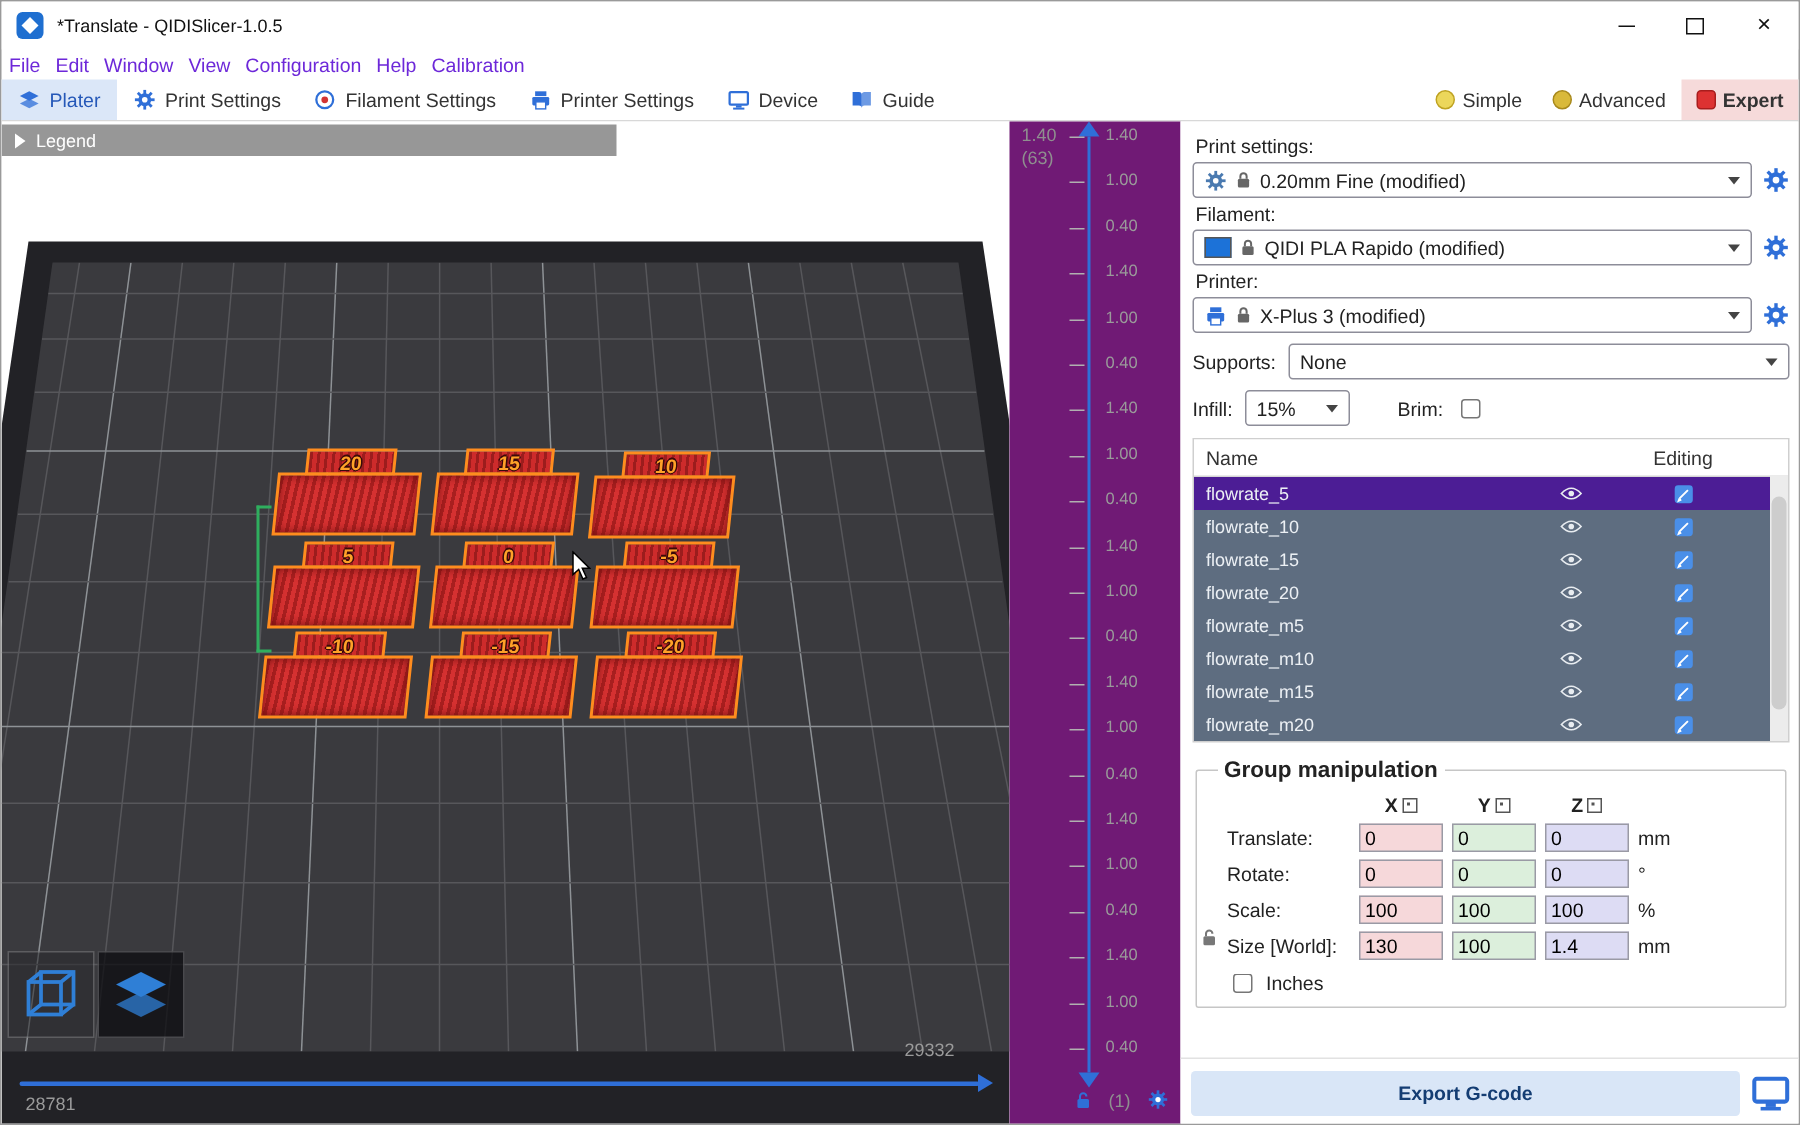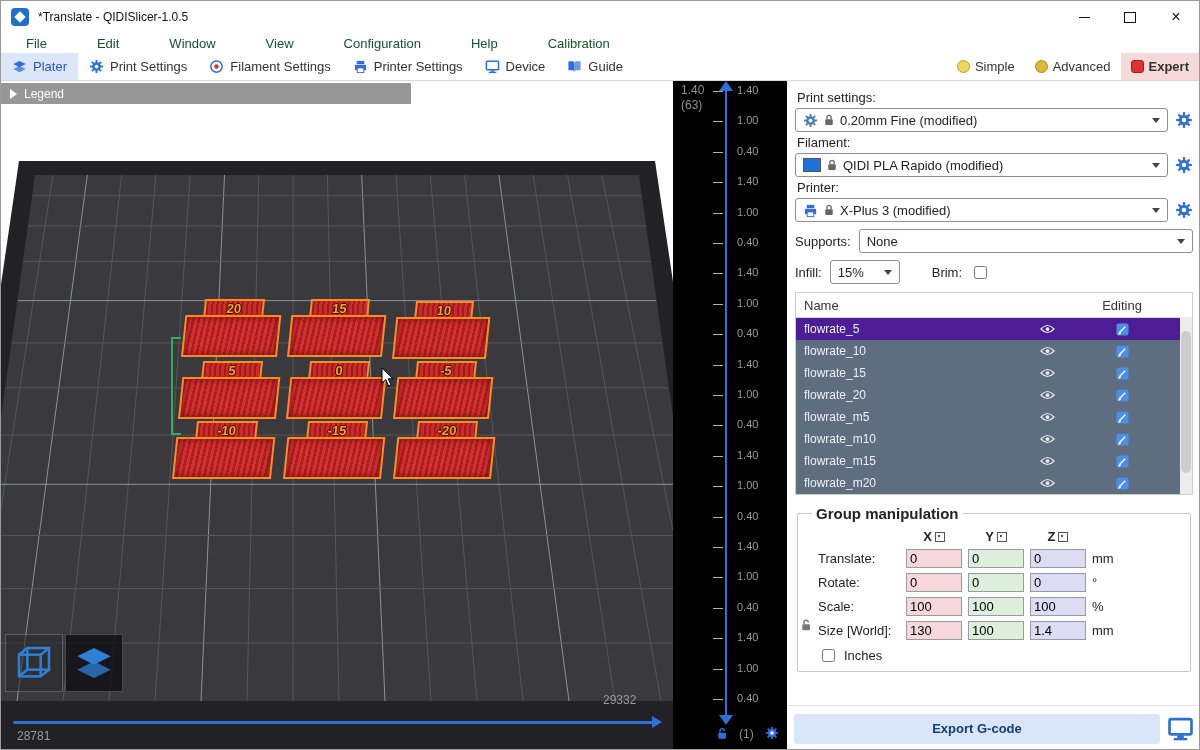--- a/index.html
+++ b/index.html
@@ -19,7 +19,7 @@
 
   
   .menubar{position:absolute;left:0;top:32px;width:100%;height:20px;display:flex;align-items:center;font-size:13px;}
-  .menuitem{padding:0 25px;color:#14532d;}
+  .menuitem{padding:0 5px;color:#6d28d9;}
 
   
   .tabbar{position:absolute;left:0;top:52px;width:100%;height:28px;display:flex;align-items:stretch;border-bottom:1px solid #d8d8d8;box-sizing:border-box;background:#fff;font-size:13px;}

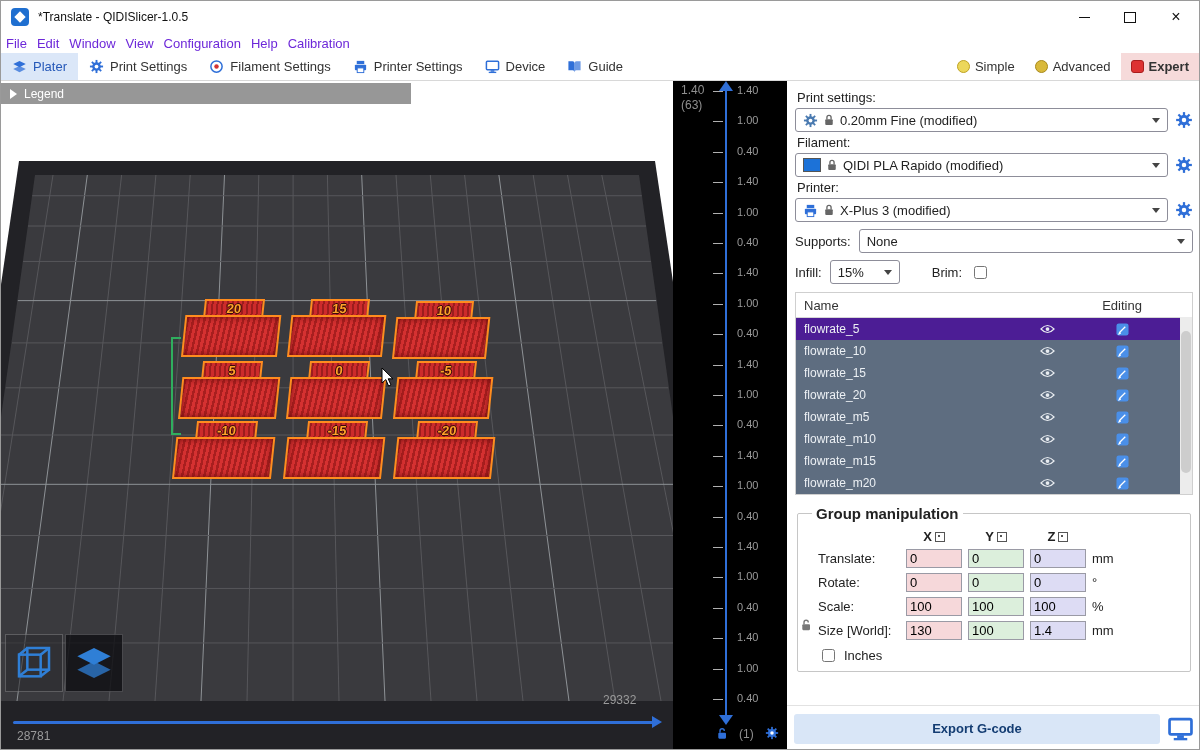--- a/index.html
+++ b/index.html
@@ -71,7 +71,7 @@
   .hnum-min{left:16px;top:648px;}
 
   
-  .layercol{position:absolute;left:672px;top:80px;width:114px;height:670px;background:#000000;font-size:12px;}
+  .layercol{position:absolute;left:672px;top:80px;width:114px;height:670px;background:#701a75;font-size:12px;}
   .cur-height{position:absolute;left:8px;top:2px;color:#8f8f8f;}
   .cur-layer{position:absolute;left:8px;top:17px;color:#8f8f8f;}
   .vline{position:absolute;left:52px;top:10px;width:2px;height:624px;background:#2f6fd8;}

